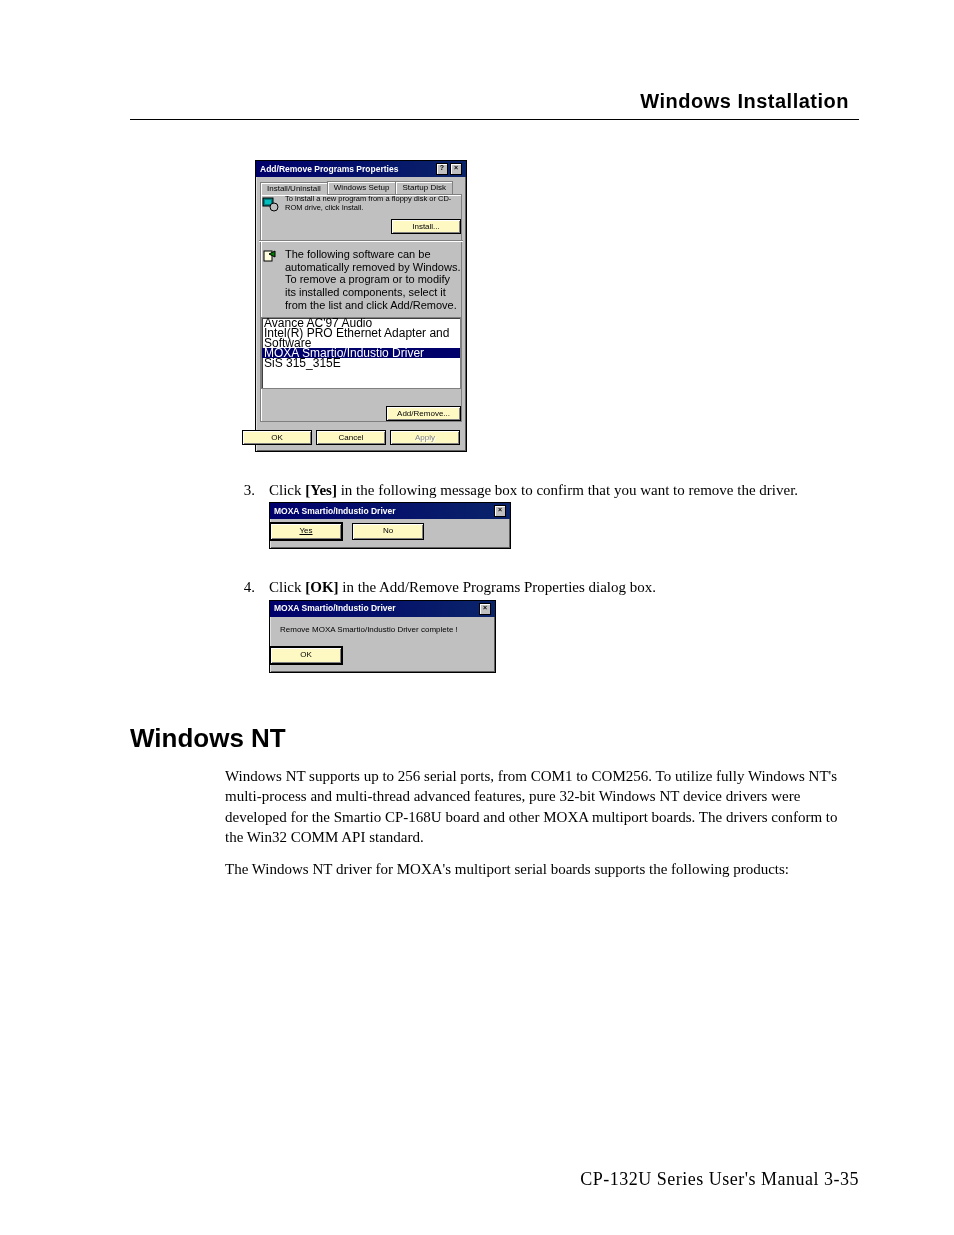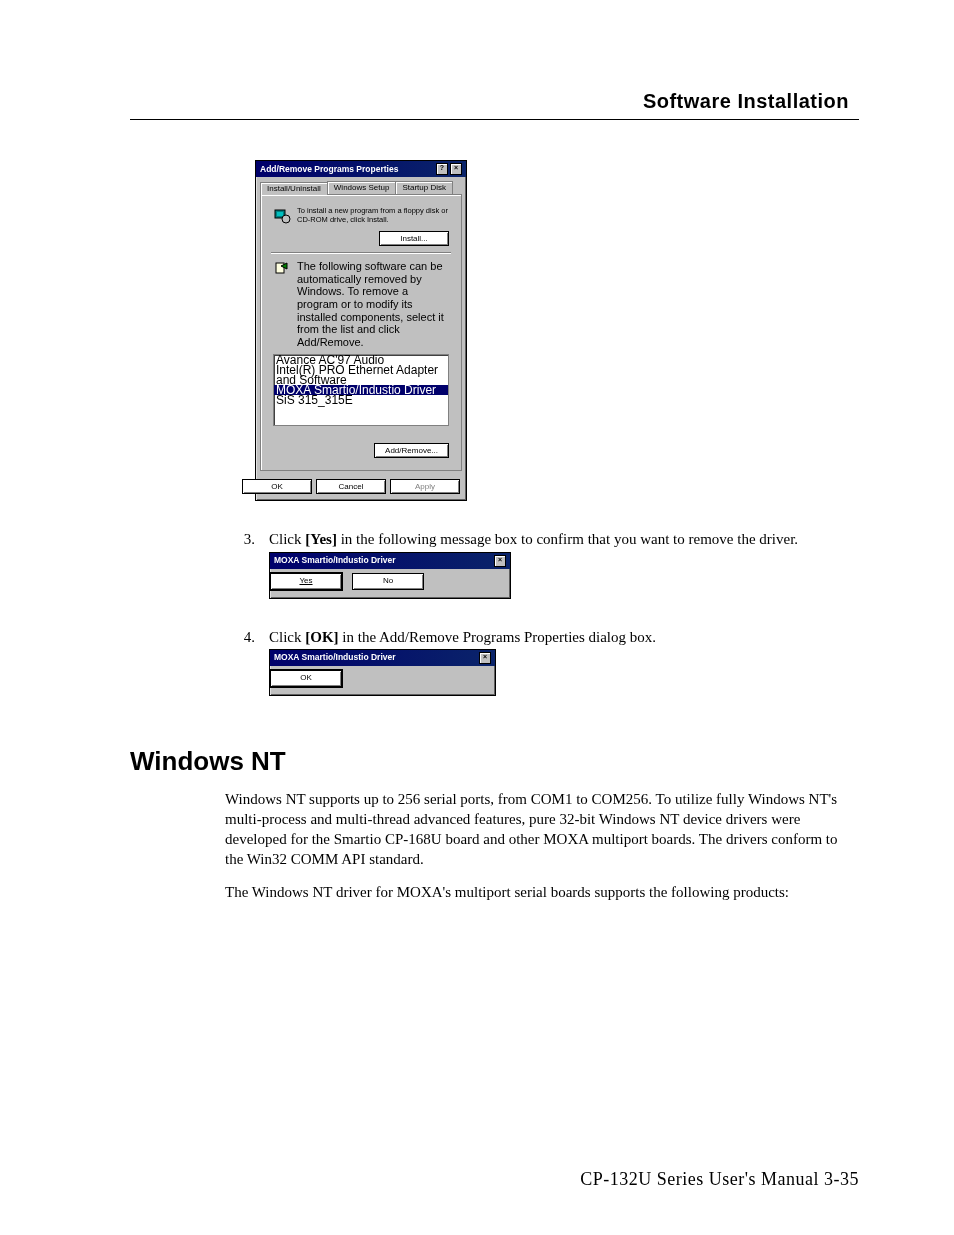--- a/index.html
+++ b/index.html
@@ -158,7 +158,7 @@
 <body>
 
 <div class="page">
-  <div class="header-title">Software Installation</div>
+  <div class="header-title">Windows Installation</div>
   <hr class="header-rule">
 
   <div class="content-indent" style="margin-top:40px;">

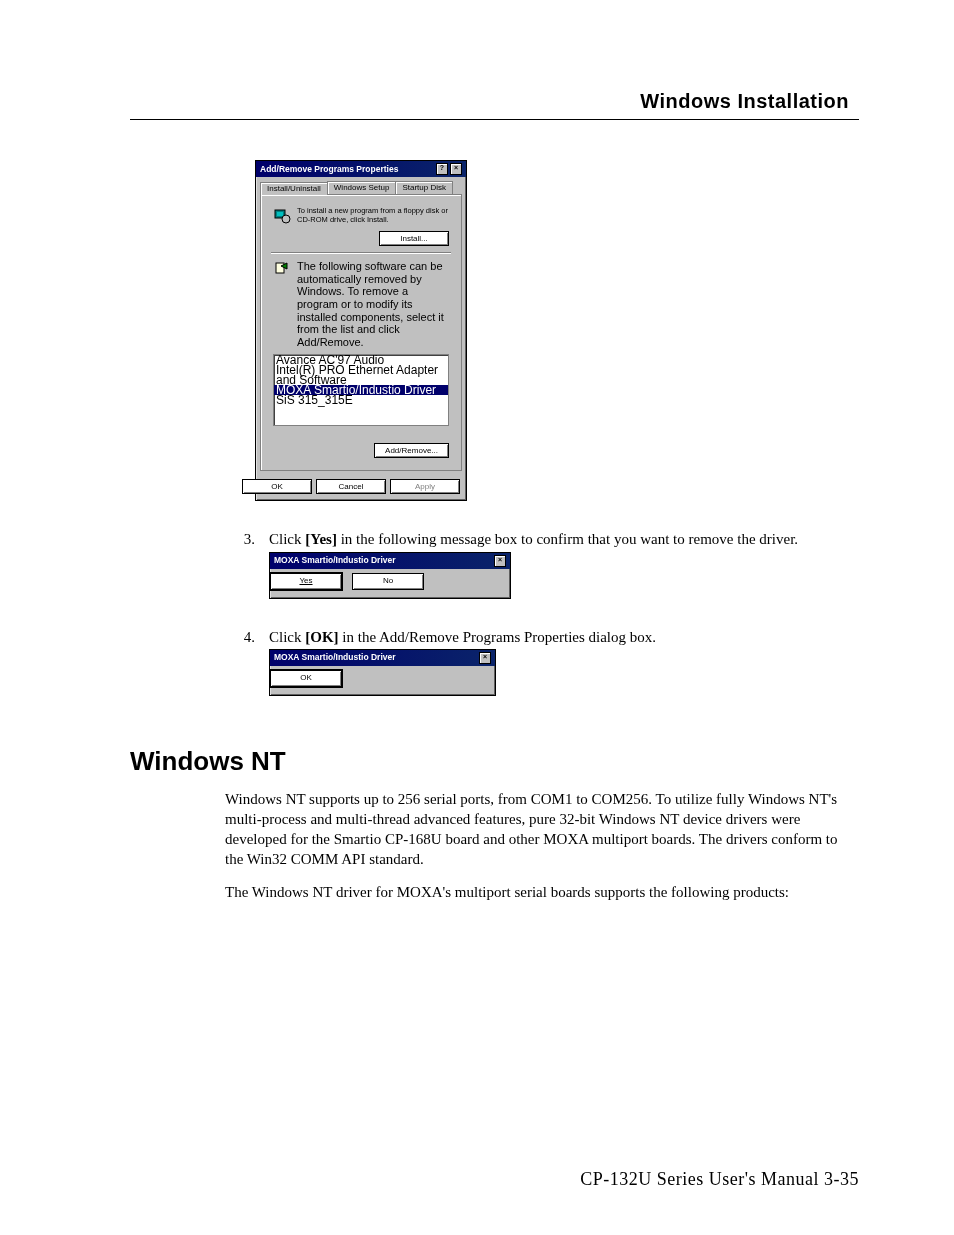--- a/index.html
+++ b/index.html
@@ -84,7 +84,7 @@
     border:1px solid #808080;
     box-shadow: inset 1px 1px 0 #fff;
     margin: 0 4px 4px 4px;
-    padding: 12px;
+    padding: 0;
     background:#c0c0c0;
   }
   .row { display:flex; align-items:flex-start; gap:6px; margin-bottom:6px; }

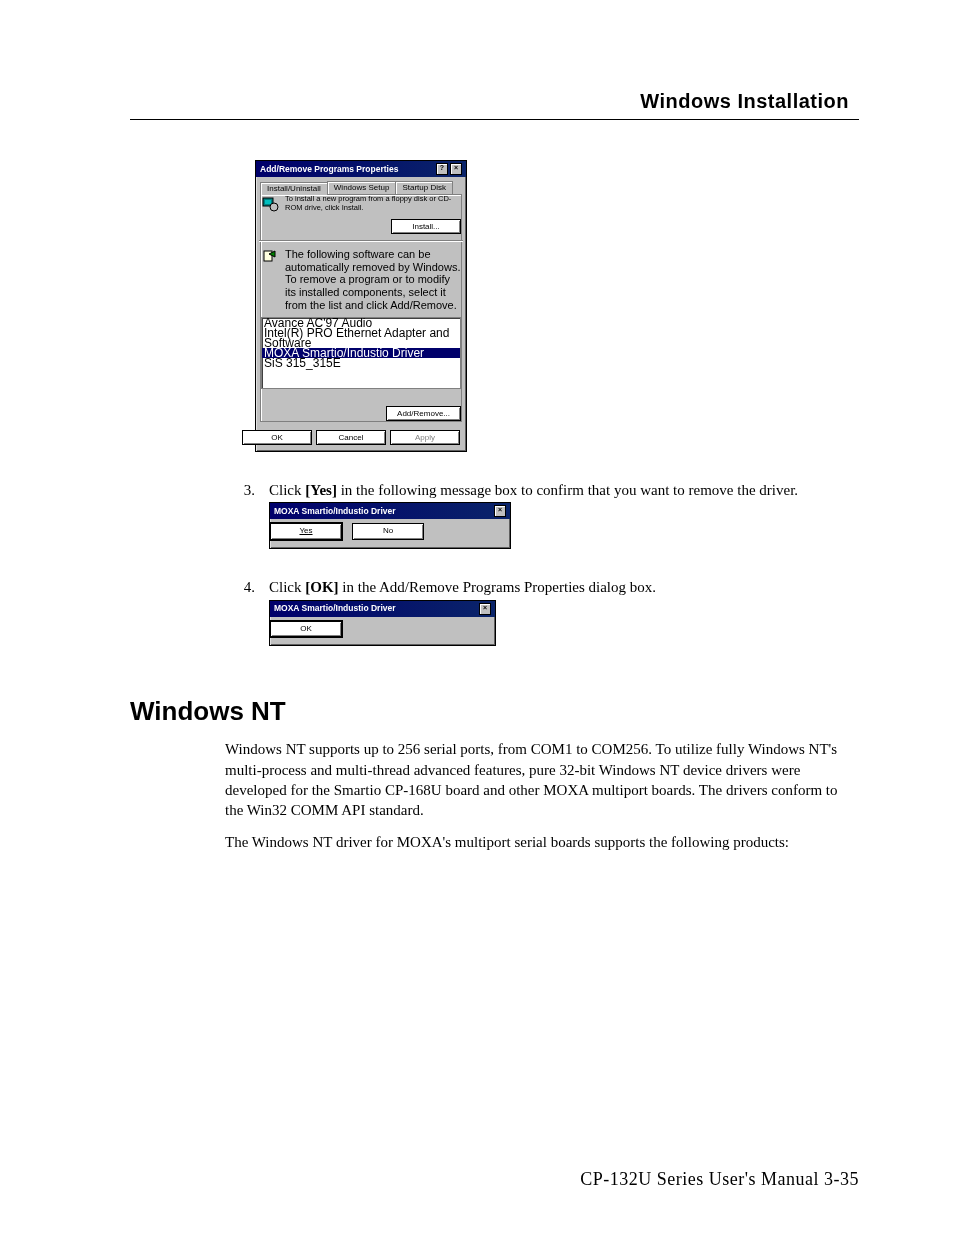--- a/index.html
+++ b/index.html
@@ -96,7 +96,7 @@
   .btn {
     font-family: Tahoma, Arial, sans-serif;
     font-size: 8px;
-    background:#ffffff;
+    background:#fef9c3;
     border:1px solid #000;
     box-shadow: inset 1px 1px 0 #fff, inset -1px -1px 0 #808080;
     padding: 2px 10px;

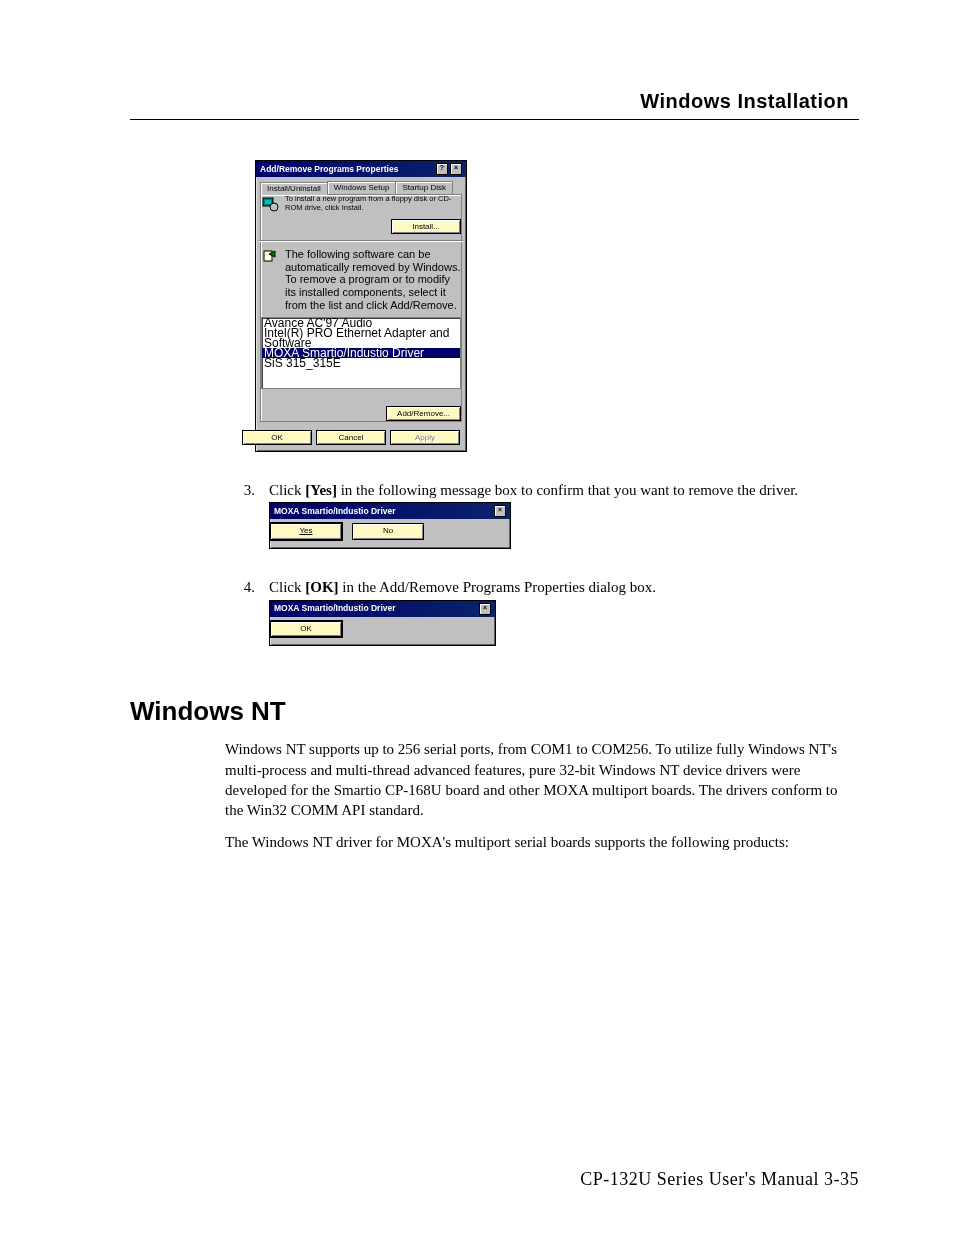--- a/index.html
+++ b/index.html
@@ -248,6 +248,7 @@
               <span class="tbtn">×</span>
             </span>
         </div>
+        <div class="body" style="font-size:8px;">Remove MOXA Smartio/Industio Driver complete !</div>
         <div class="btnrow-center">
           <div class="btn default" style="min-width:50px;">OK</div>
         </div>

